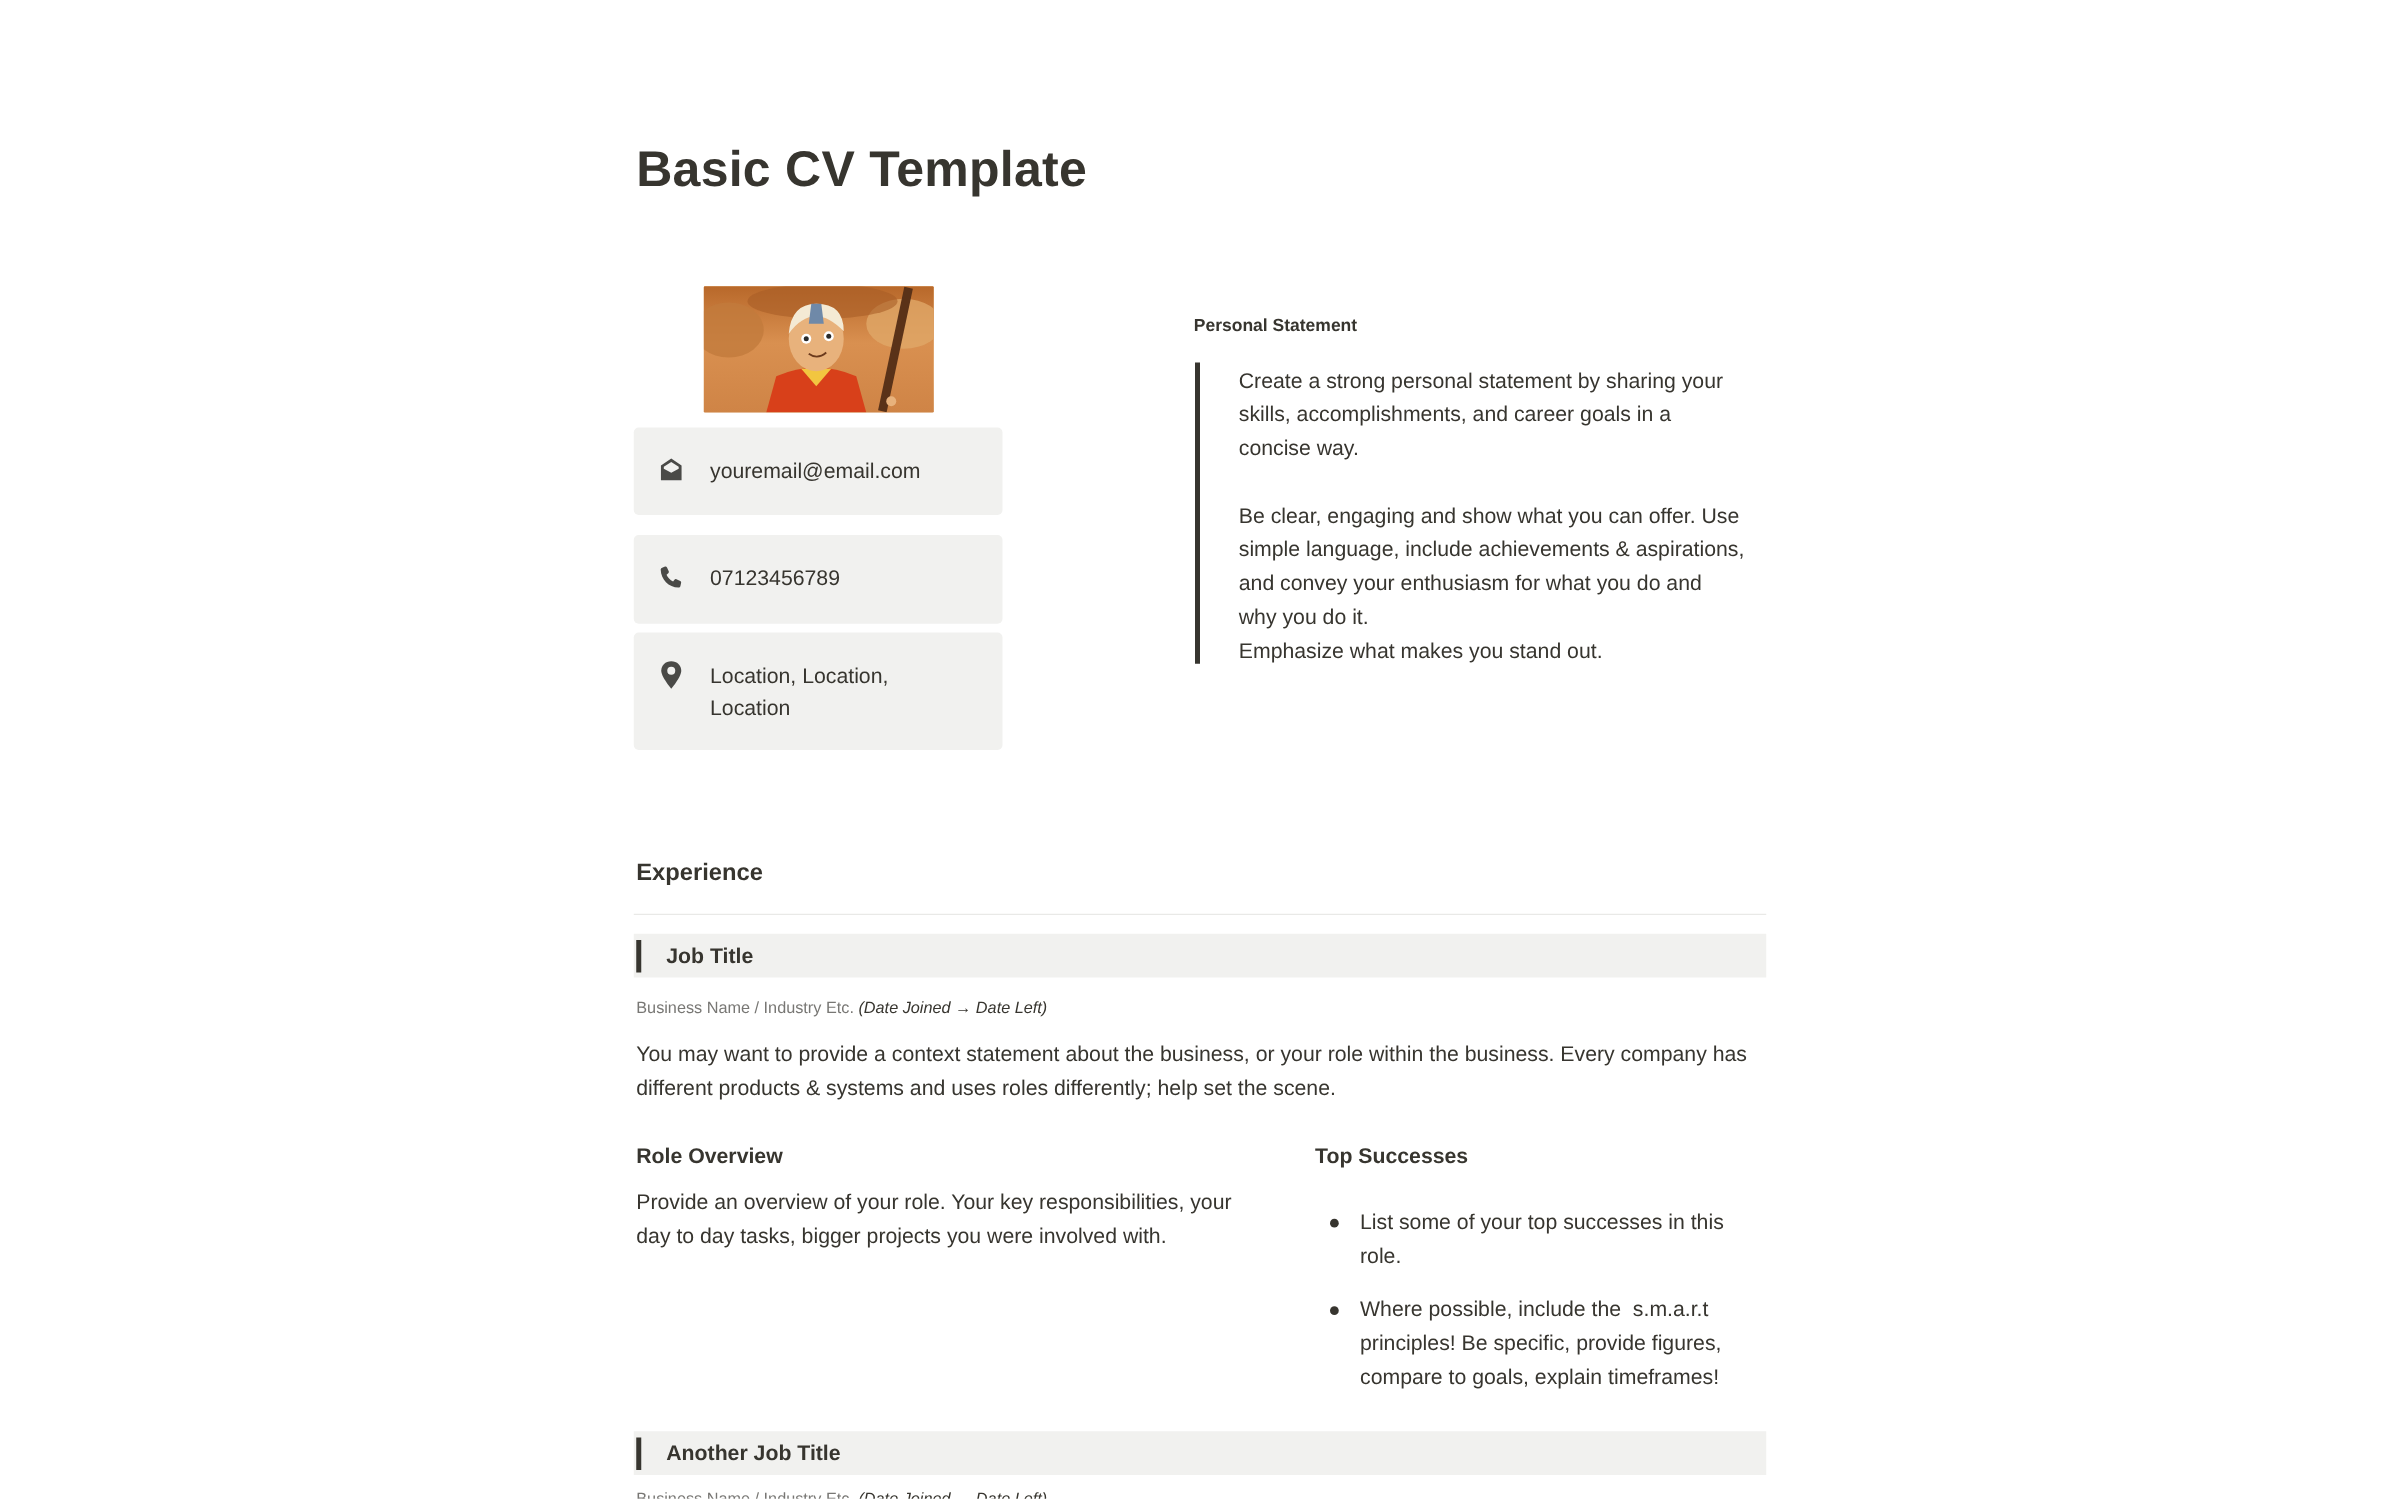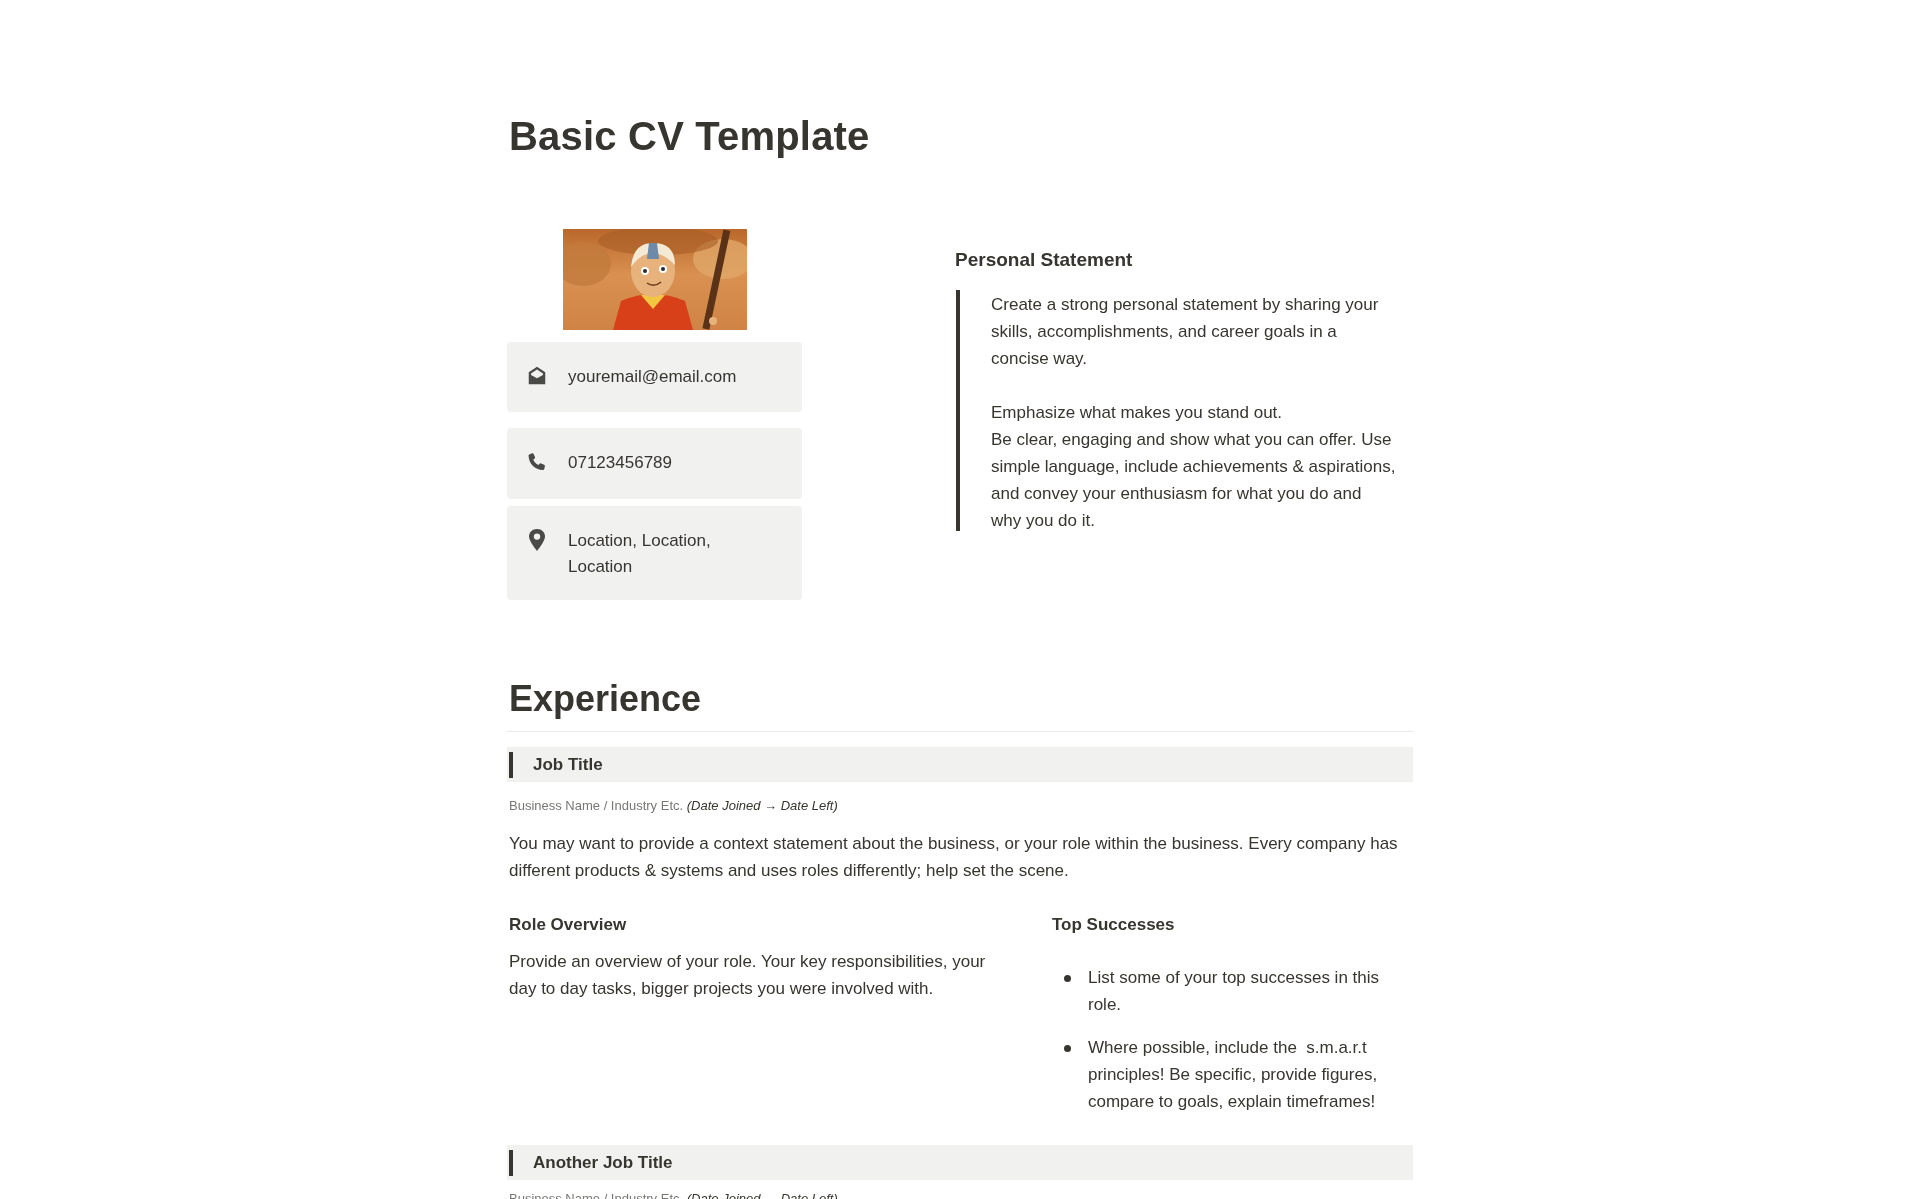--- a/index.html
+++ b/index.html
@@ -44,7 +44,7 @@
     
     .ps-heading {
       position: absolute; left: 955px; top: 245px;
-      font-size: 19px; font-weight: 700; color: #37352f; line-height: 30px;
+      font-size: 14px; font-weight: 700; color: #37352f; line-height: 30px;
     }
     .ps-quote {
       position: absolute; left: 956px; top: 290px; width: 440px; height: 241px;

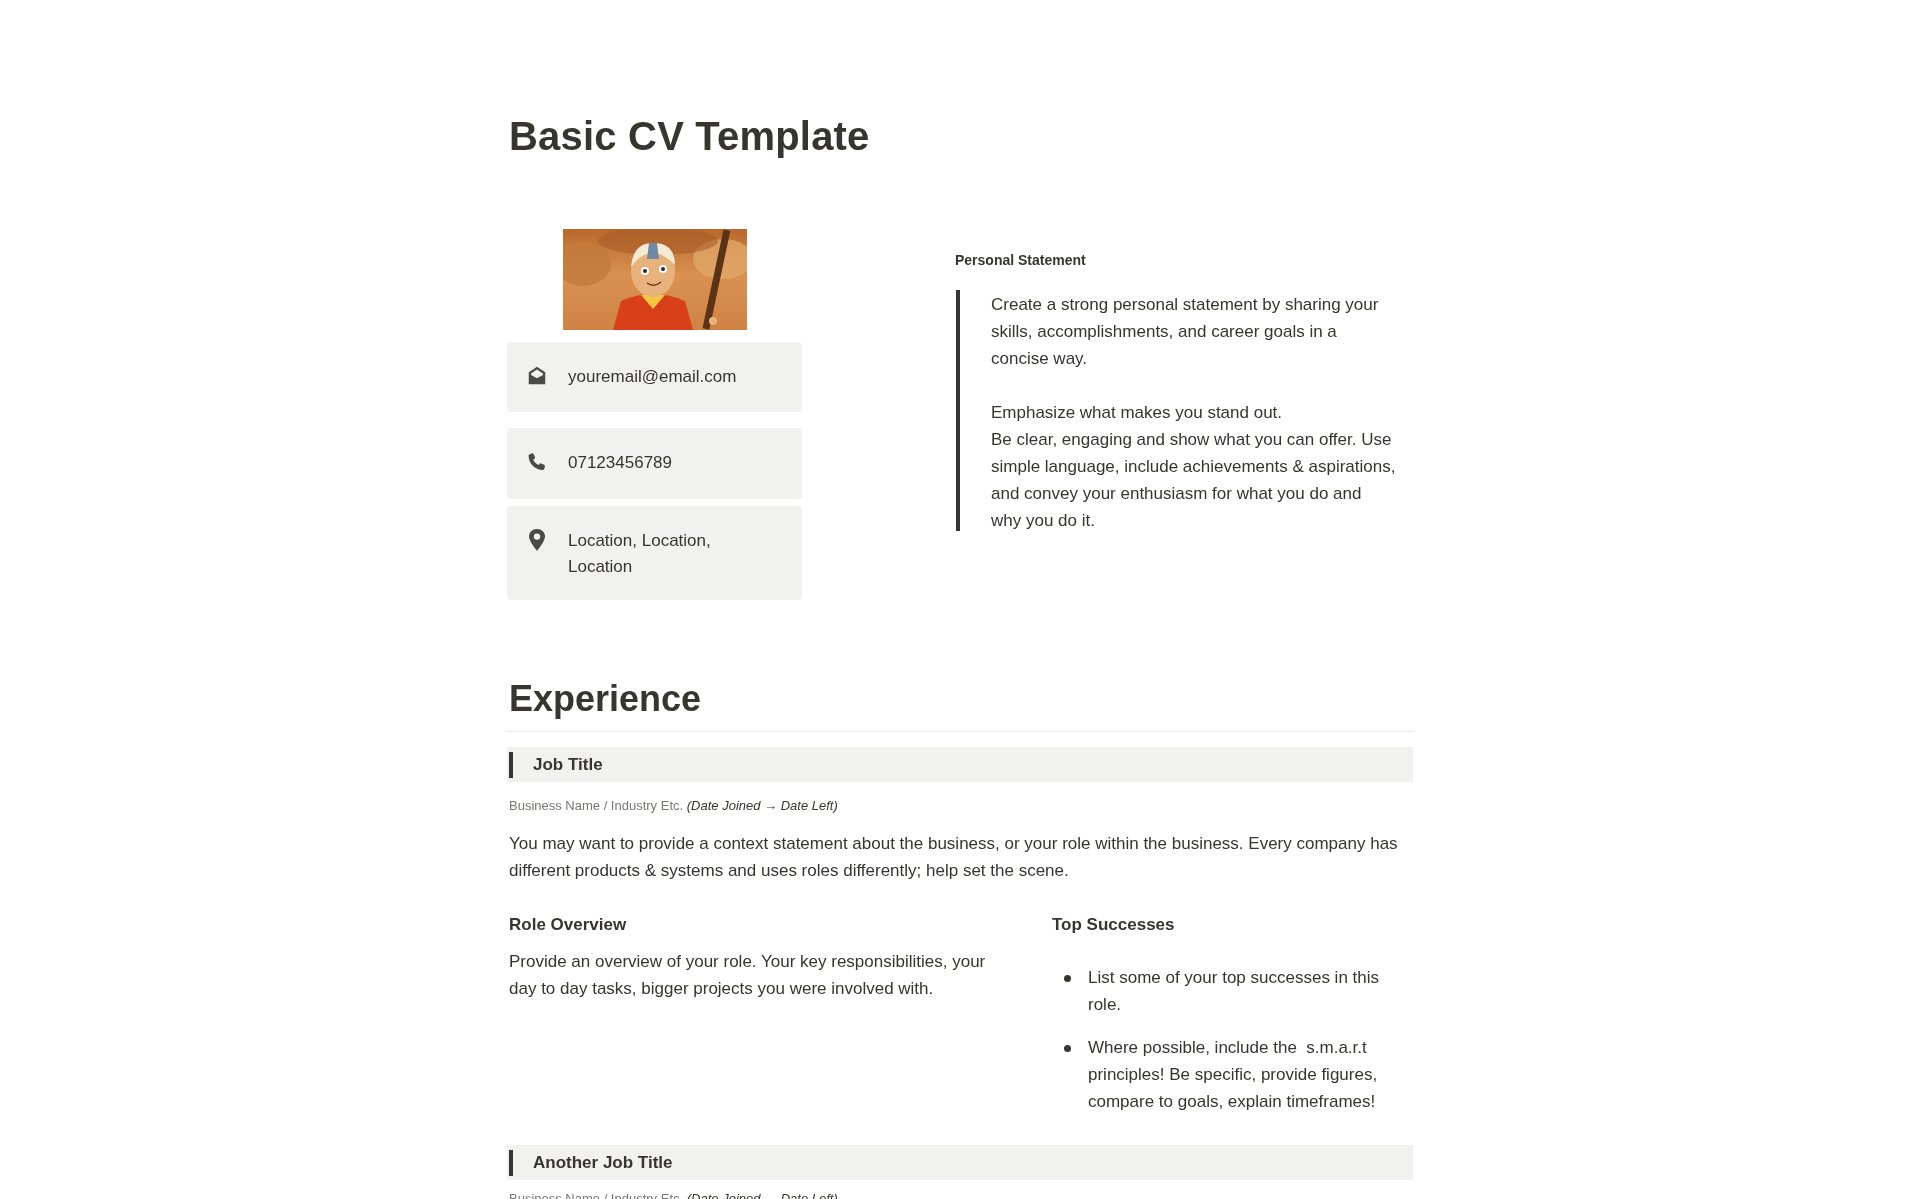--- a/index.html
+++ b/index.html
@@ -187,8 +187,8 @@
   <blockquote class="ps-quote">
     <p>Create a strong personal statement by sharing your skills, accomplishments, and career goals in a concise way.</p>
     <div class="gap"></div>
+    <p>Be clear, engaging and show what you can offer. Use simple language, include achievements &amp; aspirations, and convey your enthusiasm for what you do and why you do it.</p>
     <p>Emphasize what makes you stand out.</p>
-    <p>Be clear, engaging and show what you can offer. Use simple language, include achievements &amp; aspirations, and convey your enthusiasm for what you do and why you do it.</p>
   </blockquote>
 
   <h2 class="exp-heading">Experience</h2>

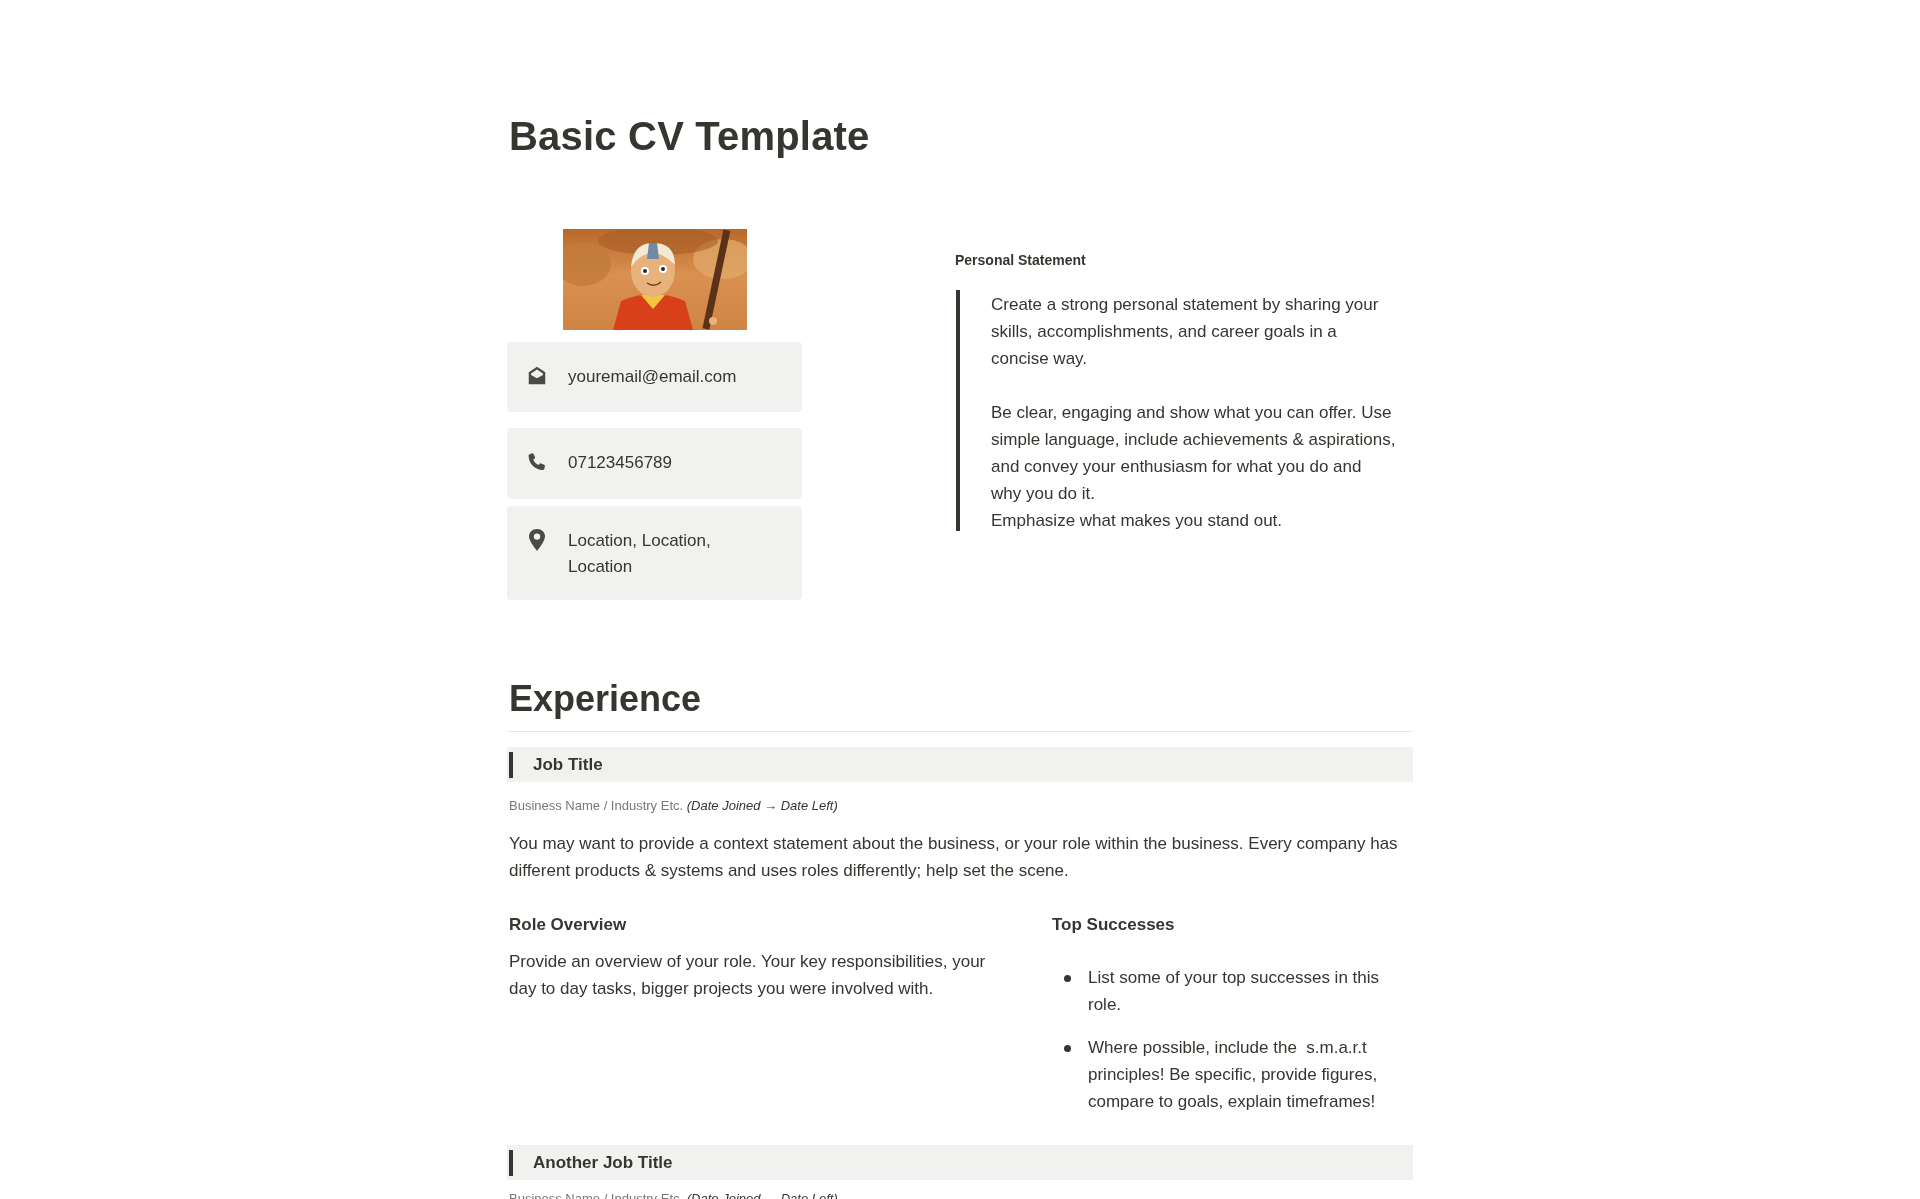--- a/index.html
+++ b/index.html
@@ -58,7 +58,7 @@
     
     .exp-heading {
       position: absolute; left: 509px; top: 680px;
-      font-size: 36px; font-weight: 700; color: #37352f; line-height: 38px;
+      font-size: 19px; font-weight: 700; color: #37352f; line-height: 38px;
     }
     .divider {
       position: absolute; left: 507px; top: 731px; width: 906px; height: 1px;

